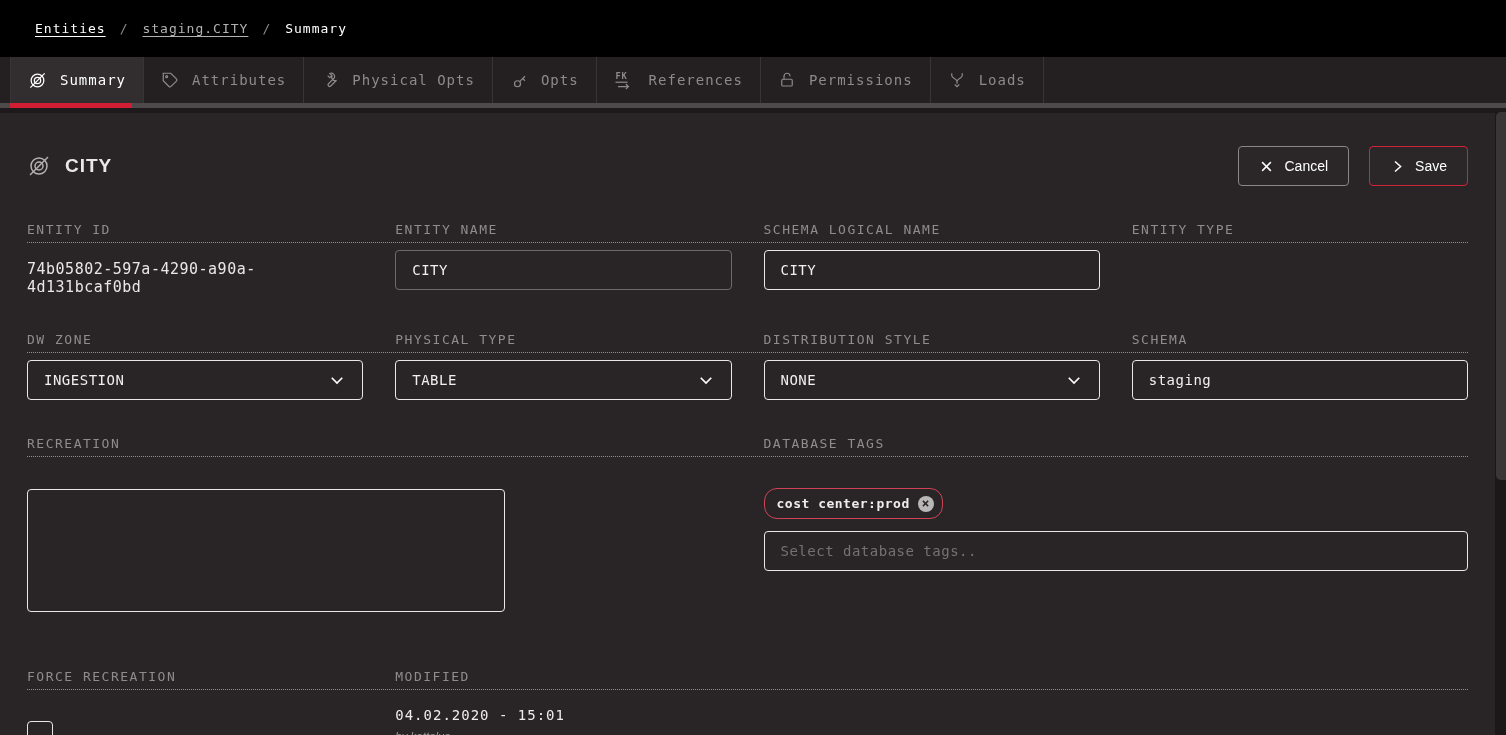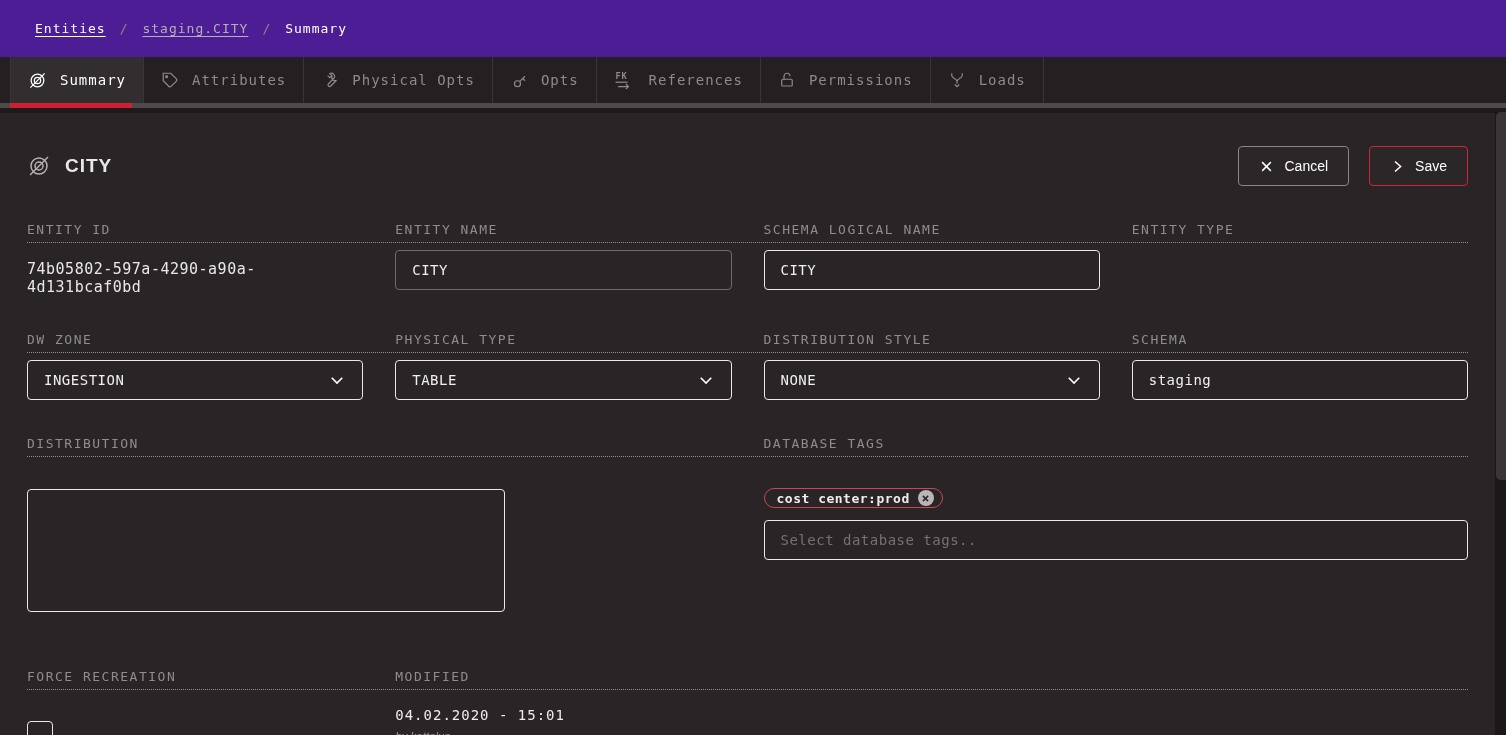--- a/index.html
+++ b/index.html
@@ -14,7 +14,7 @@
 
   
   .breadcrumb-bar {
-    height:57px; background:#4c1d95;
+    height:57px; background:#000000;
     display:flex; align-items:center;
     padding-left:35px; gap:14px;
     font-size:13px; letter-spacing:1px;

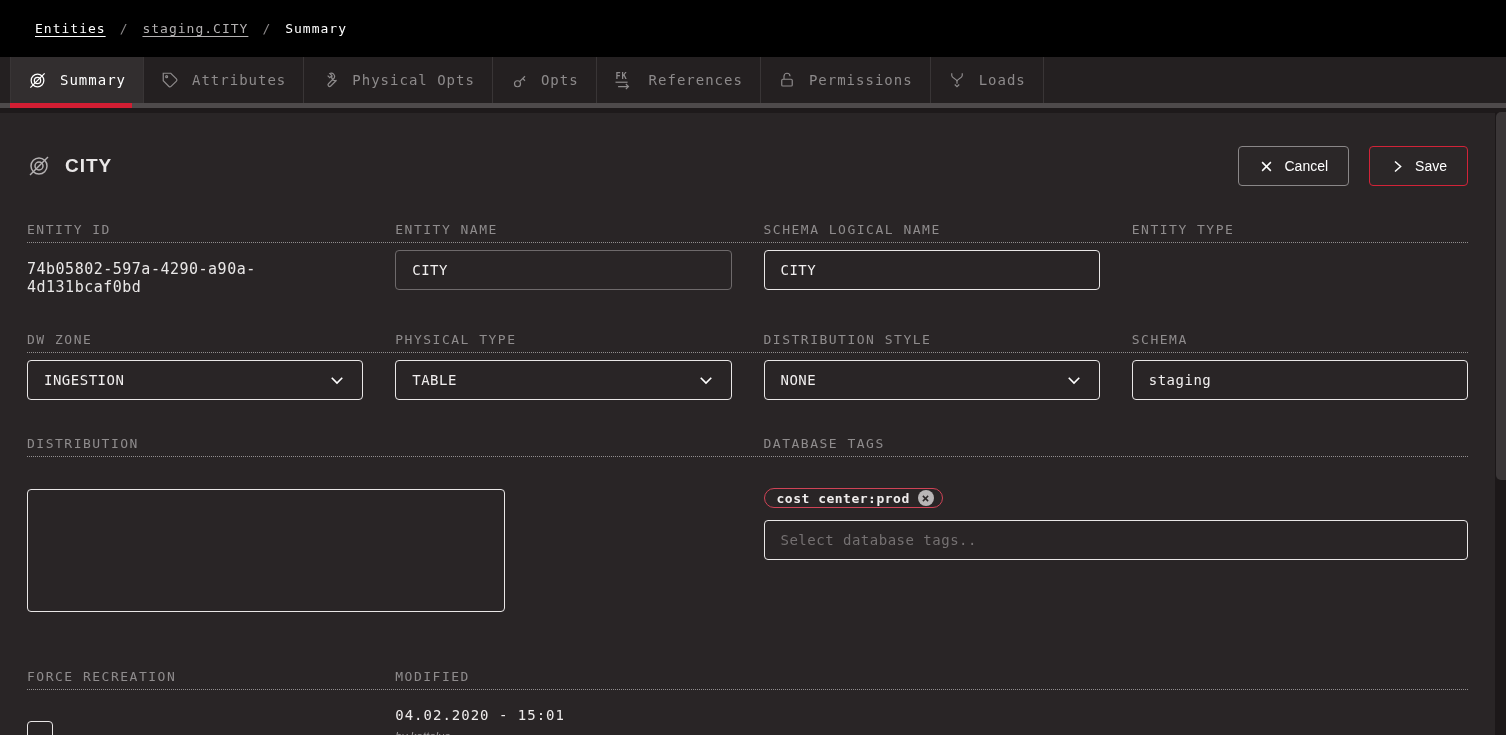--- a/index.html
+++ b/index.html
@@ -298,7 +298,7 @@
   </div>
 
   <div class="label-row row-gap">
-    <div class="field-label">DISTRIBUTION</div>
+    <div class="field-label">RECREATION</div>
     <div></div>
     <div class="field-label">DATABASE TAGS</div>
     <div></div>

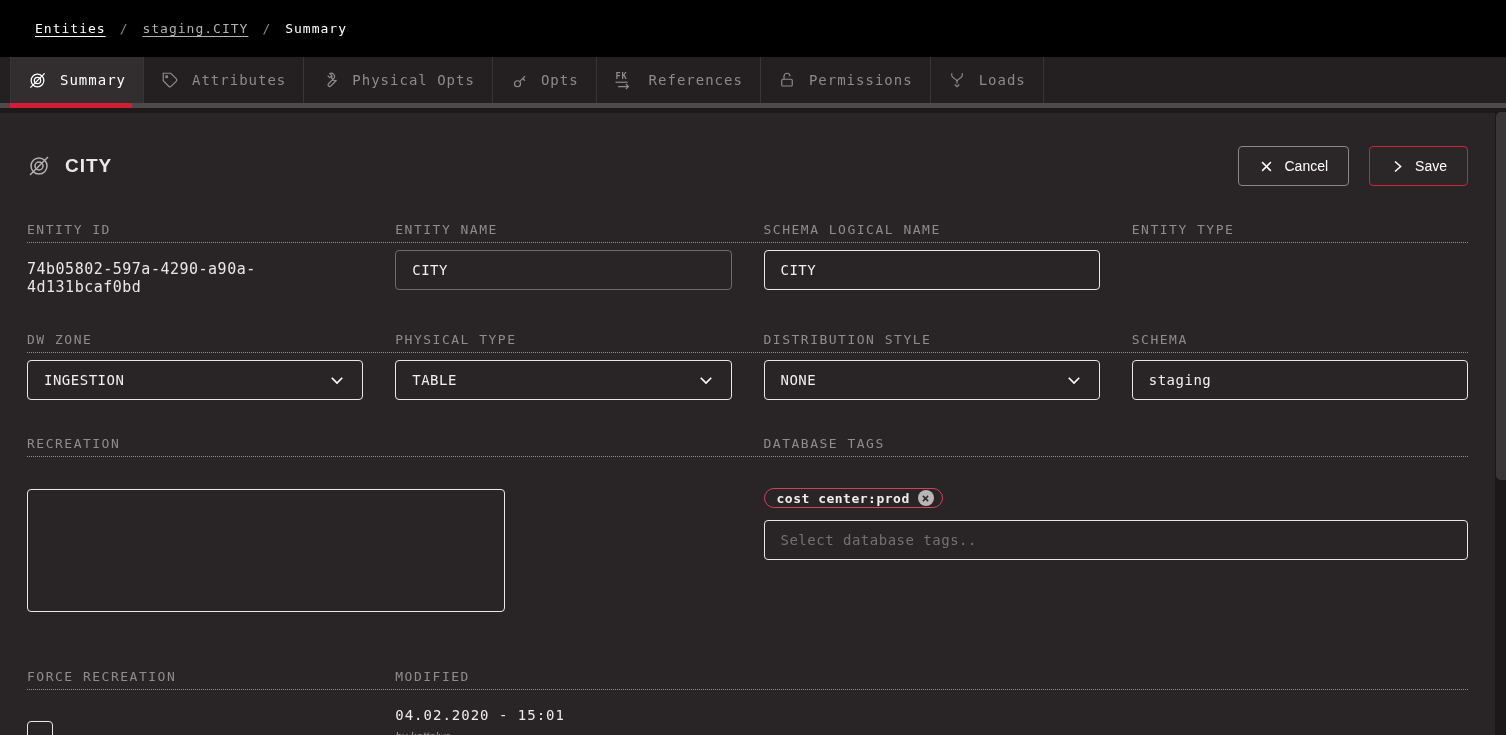--- a/index.html
+++ b/index.html
@@ -95,7 +95,7 @@
   .tags-cell { grid-column:3 / 5; }
   .tag-pill {
     display:inline-flex; align-items:center; gap:8px;
-    height:20px; padding:0 8px 0 12px; margin-top:24px;
+    height:31px; padding:0 8px 0 12px; margin-top:24px;
     border:1px solid #cf4356; border-radius:13px;
     font-size:13px; font-weight:bold; letter-spacing:0.5px; color:#efecec;
   }

